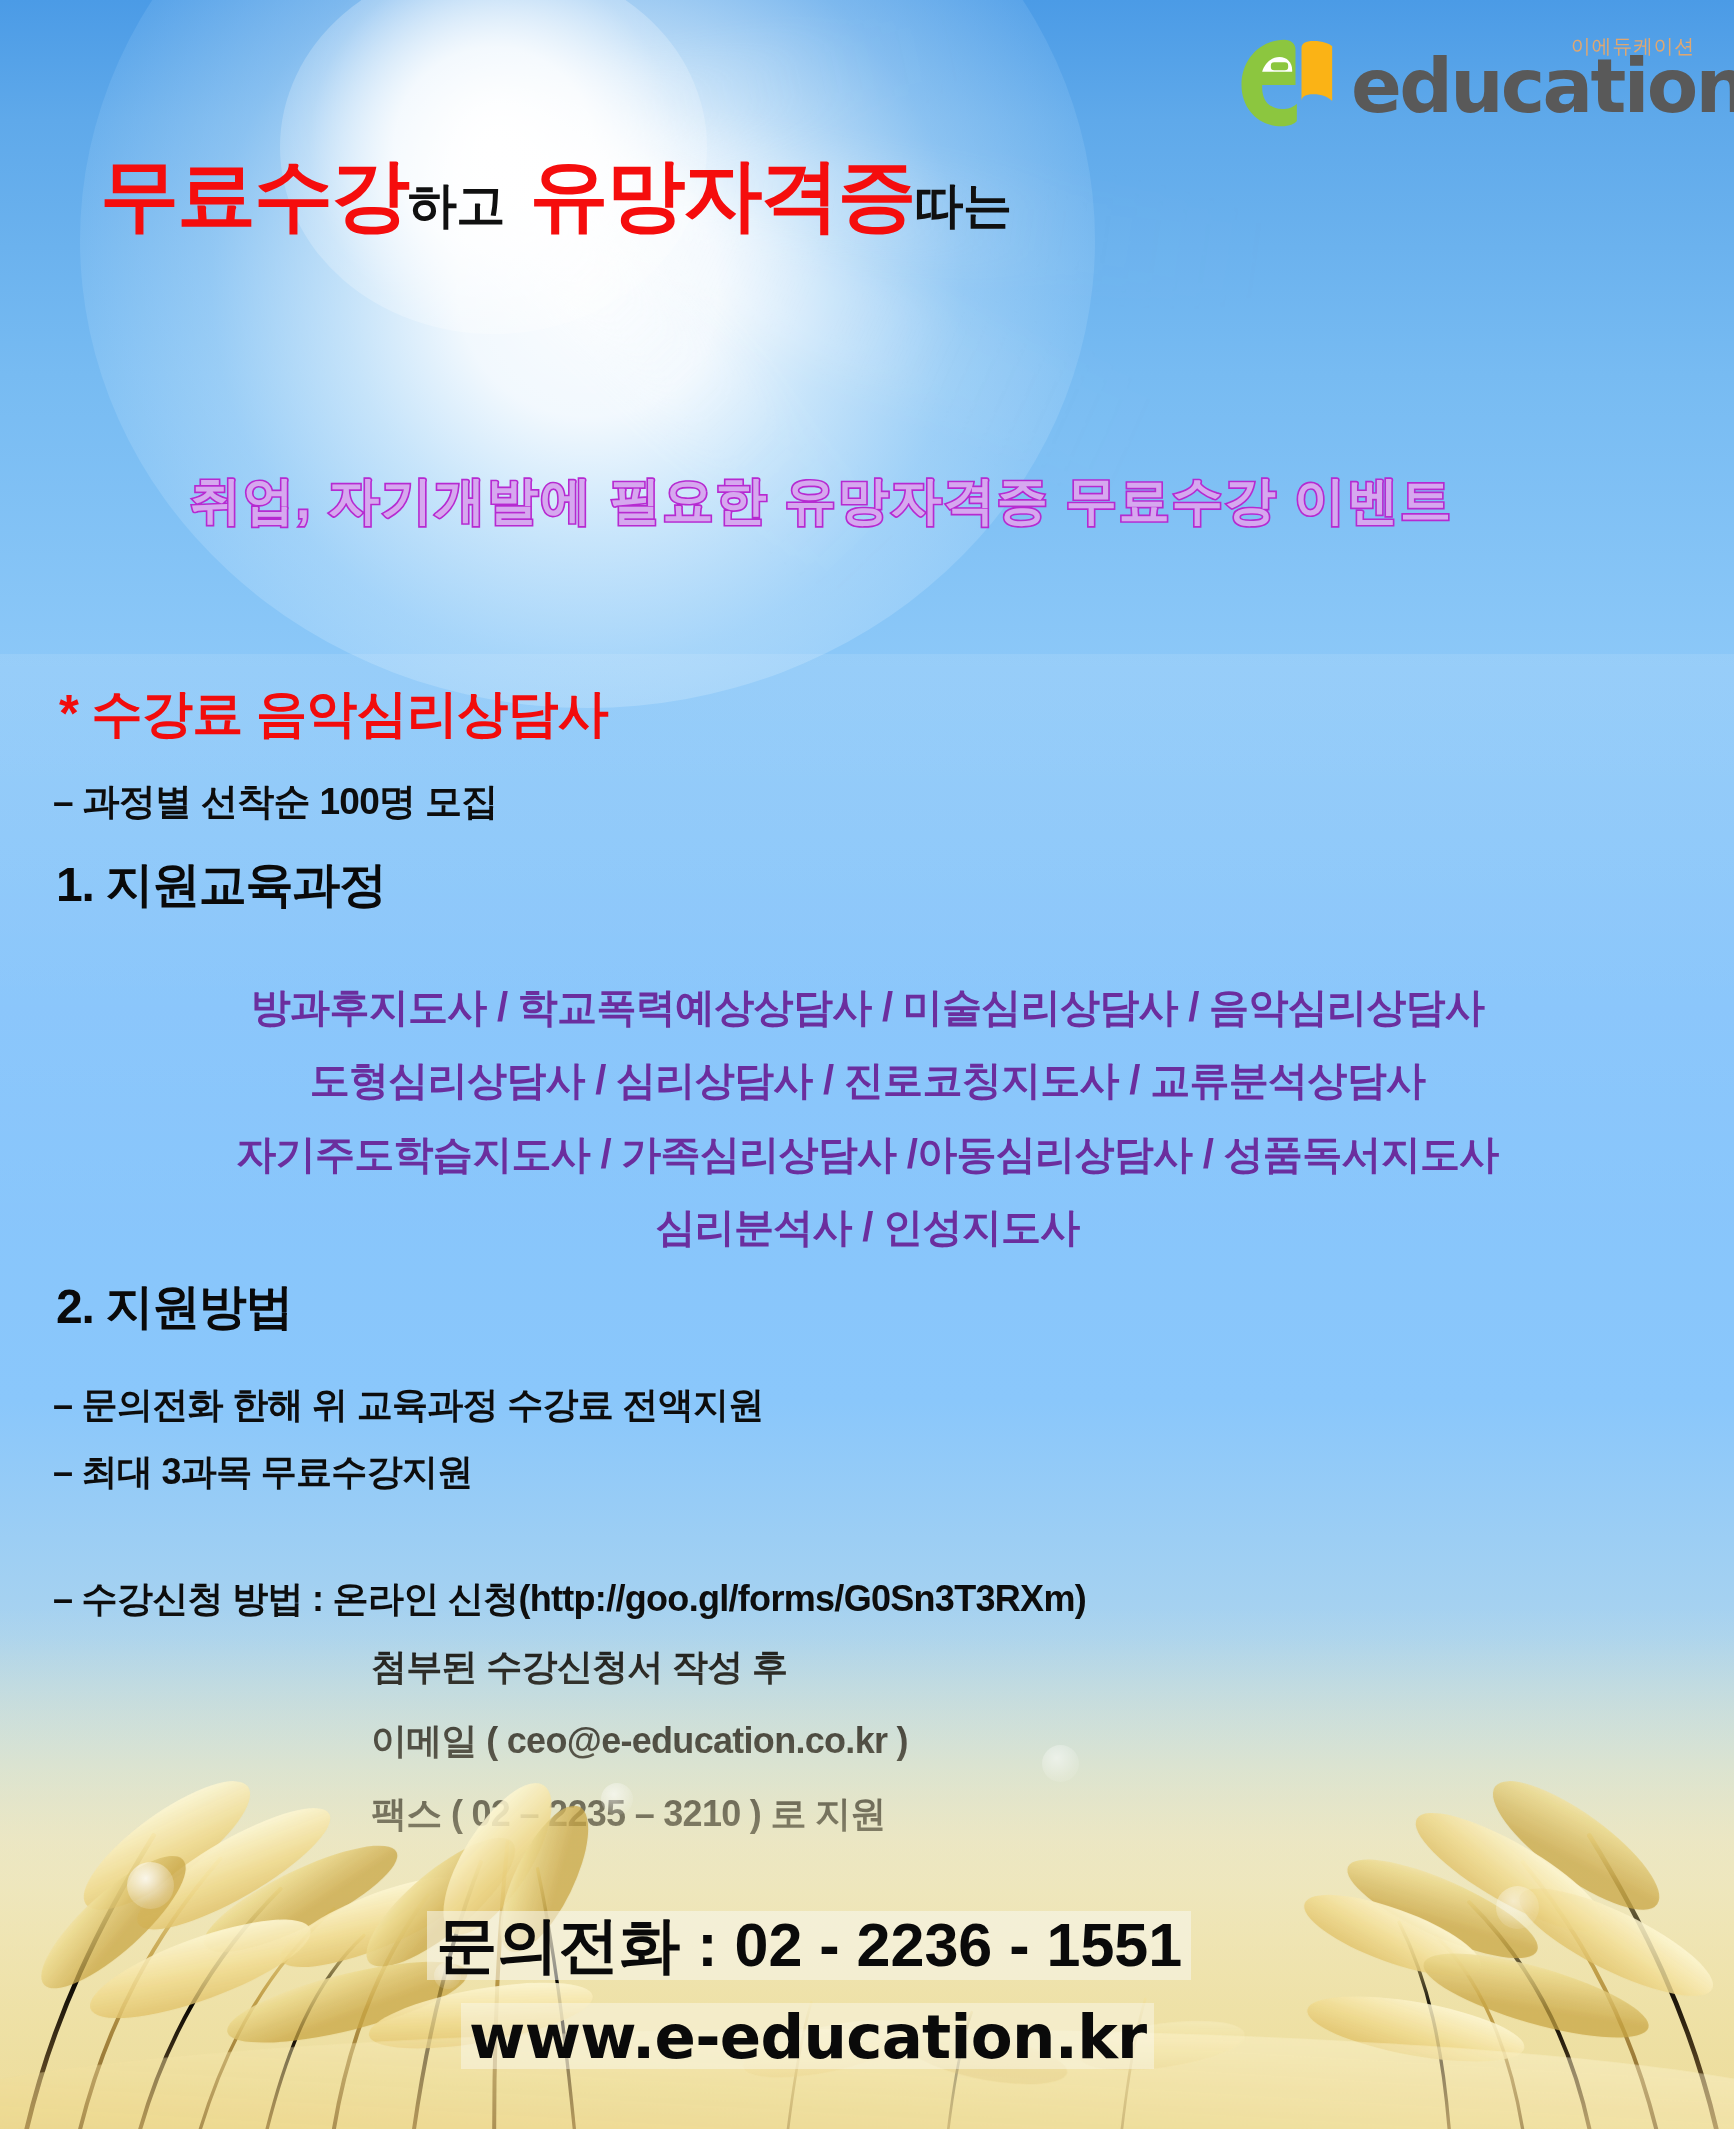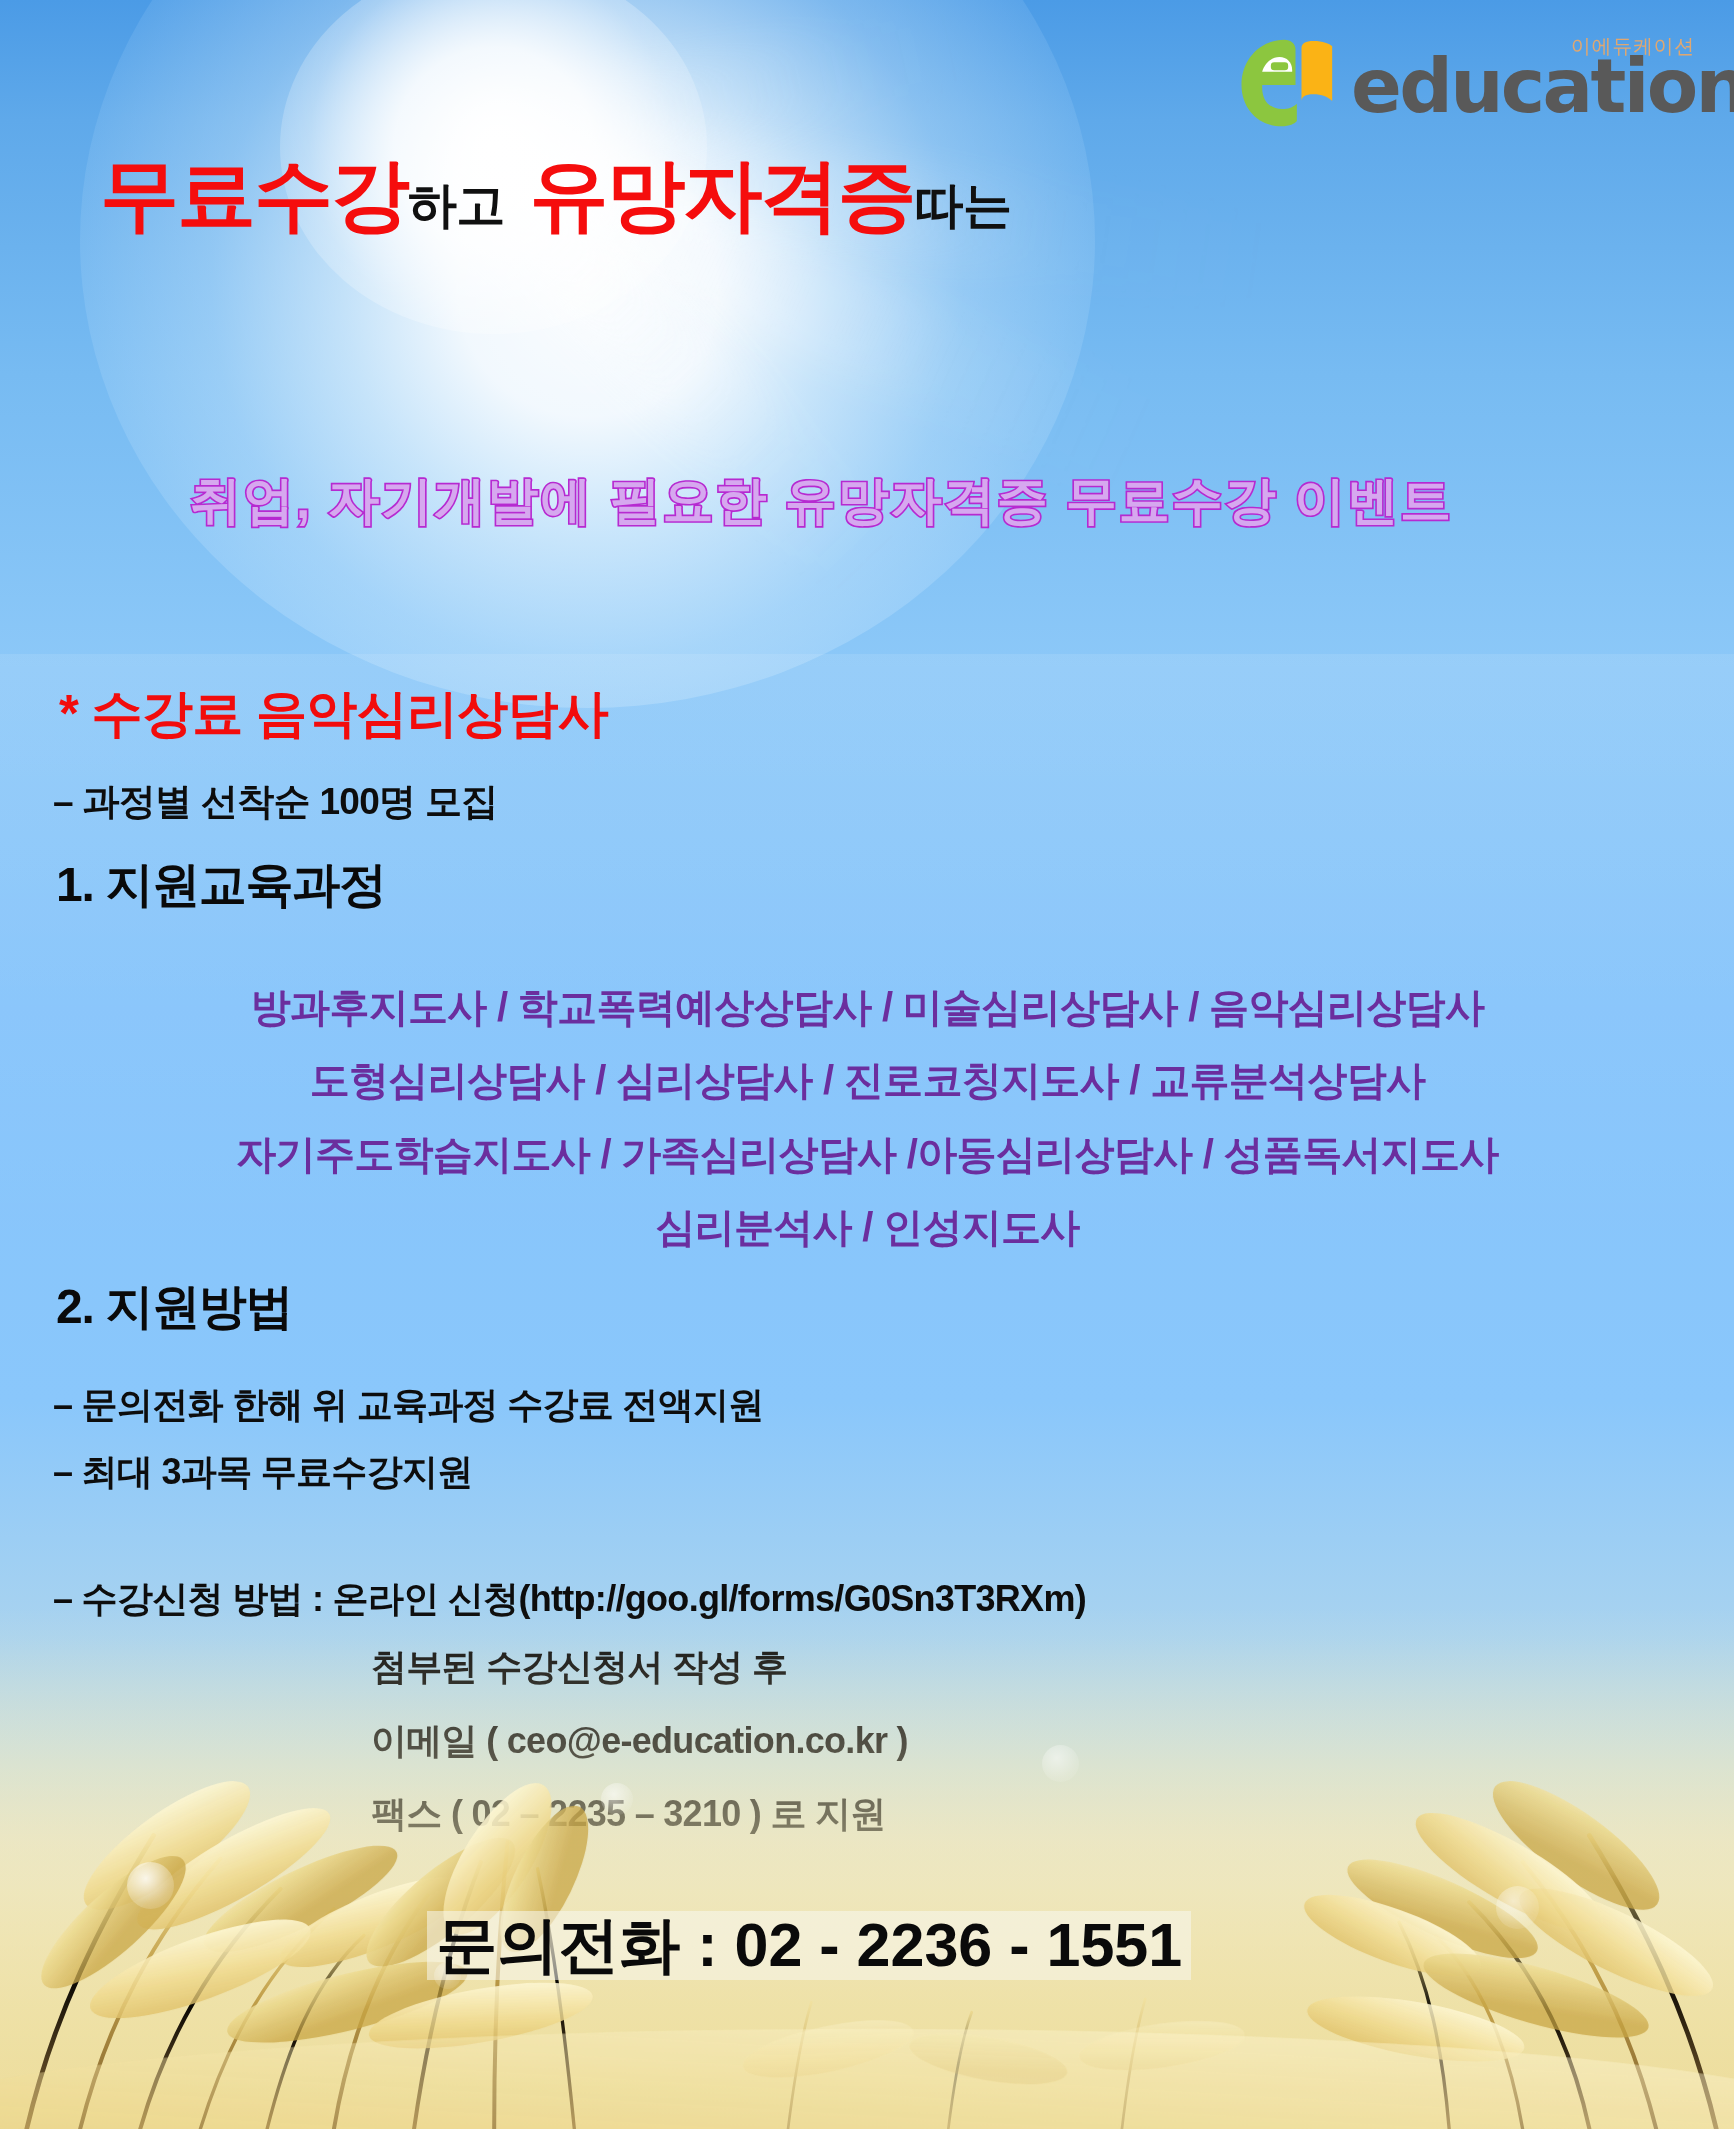--- a/index.html
+++ b/index.html
@@ -478,6 +478,7 @@
   <div class="bokeh" style="left:434px; bottom:140px; width:27px; height:27px; opacity:.6;"></div>
 
   <div class="footer-phone">문의전화 : 02 - 2236 - 1551</div>
+  <div class="footer-site">www.e-education.kr</div>
 
 </div>
 

